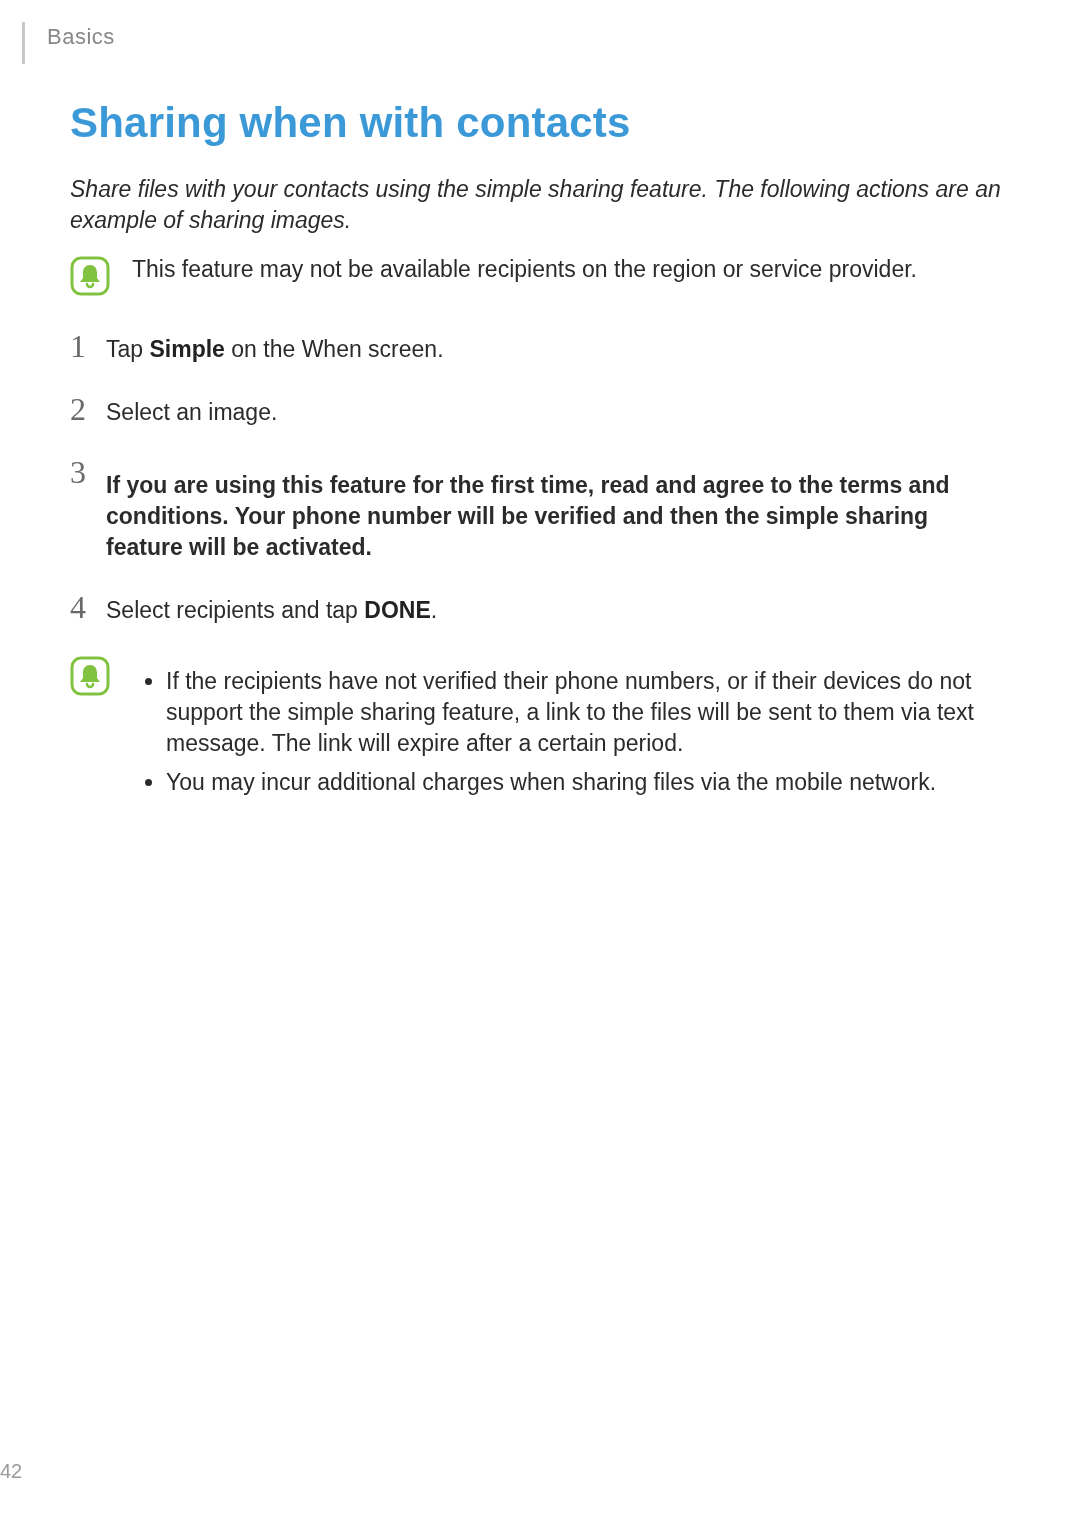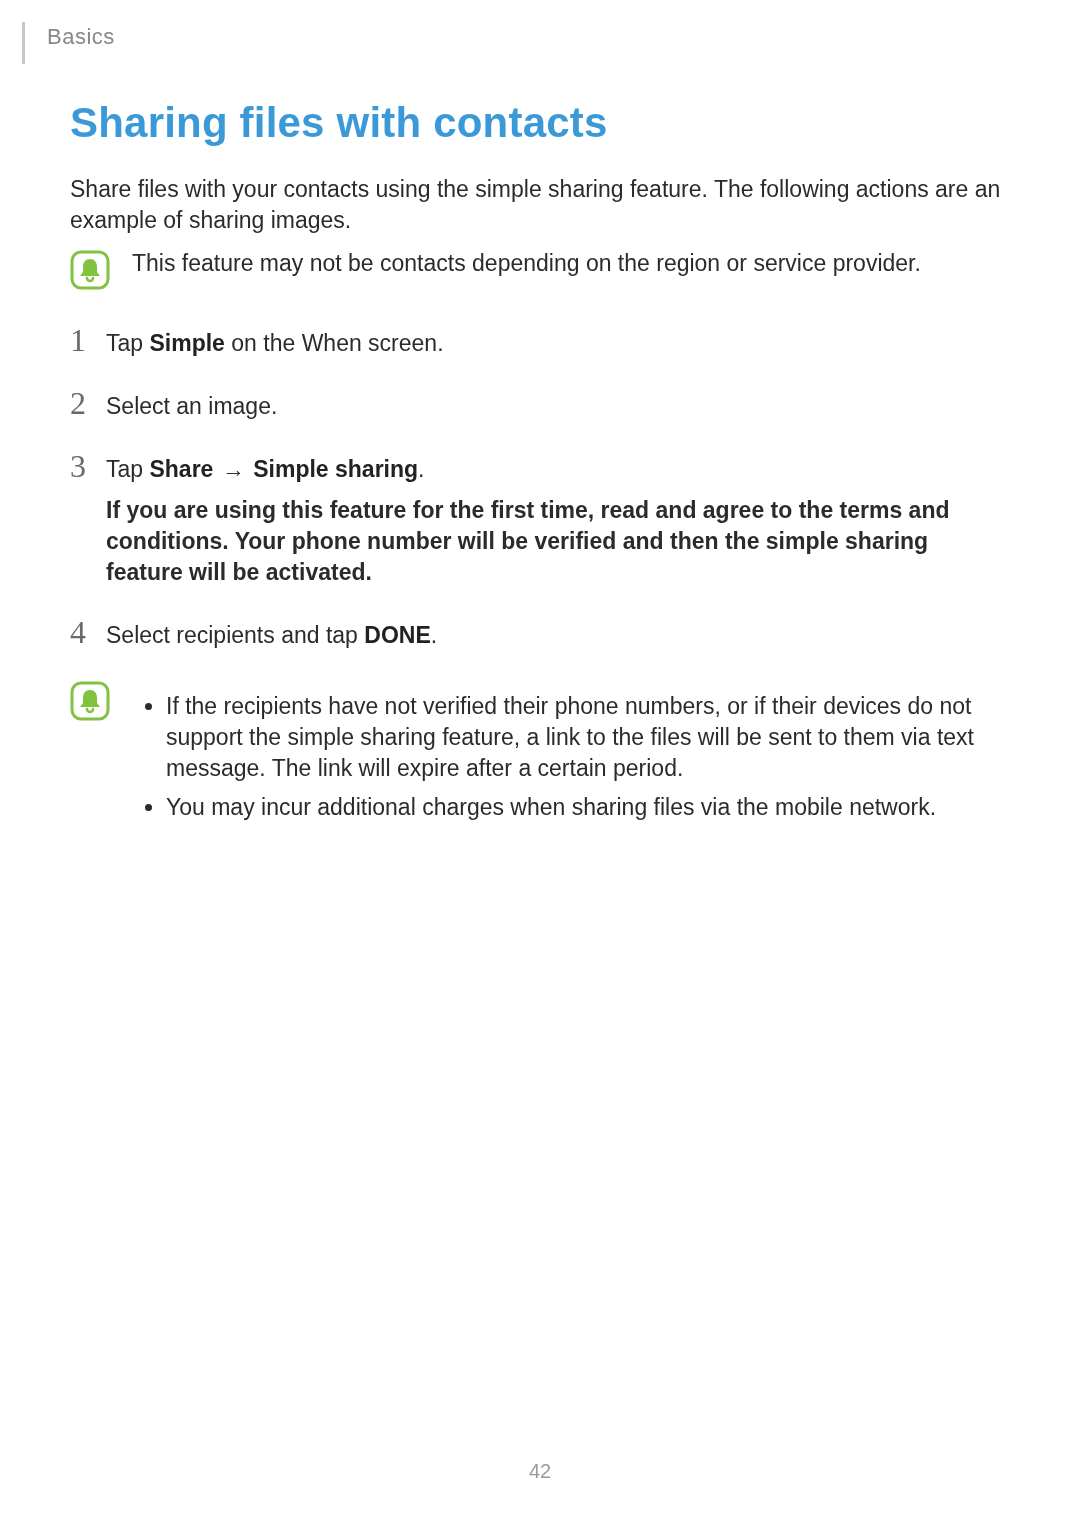--- a/index.html
+++ b/index.html
@@ -109,7 +109,7 @@
 
 <div class="content">
 
-  <h1 class="title">Sharing files with contacts</h1>
+  <h1 class="title">Sharing when with contacts</h1>
 
   <p class="intro">Share files with your contacts using the simple sharing feature. The following actions are an example of sharing images.</p>
 

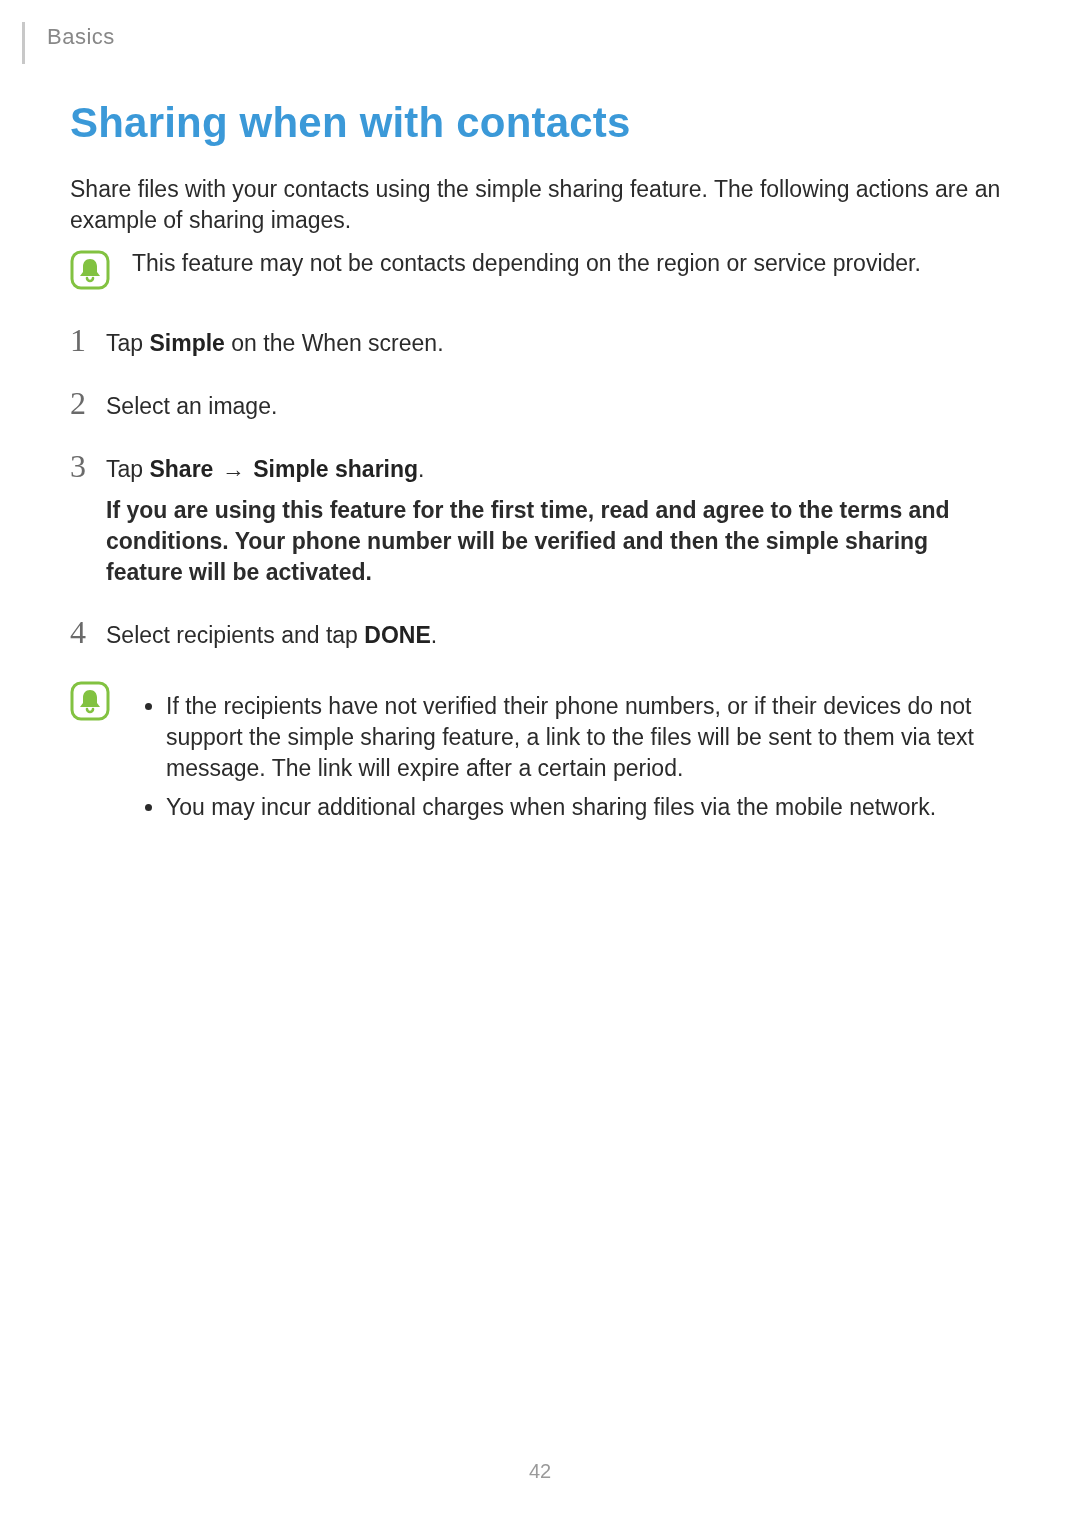--- a/index.html
+++ b/index.html
@@ -50,7 +50,7 @@
     margin:0 0 22px 0;
     letter-spacing:.2px;
   }
-  p.intro{margin:0 0 12px 0;}
+  p.intro{margin:0 0 18px 0;font-style:italic;}
   .note-row{
     display:flex;
     align-items:flex-start;

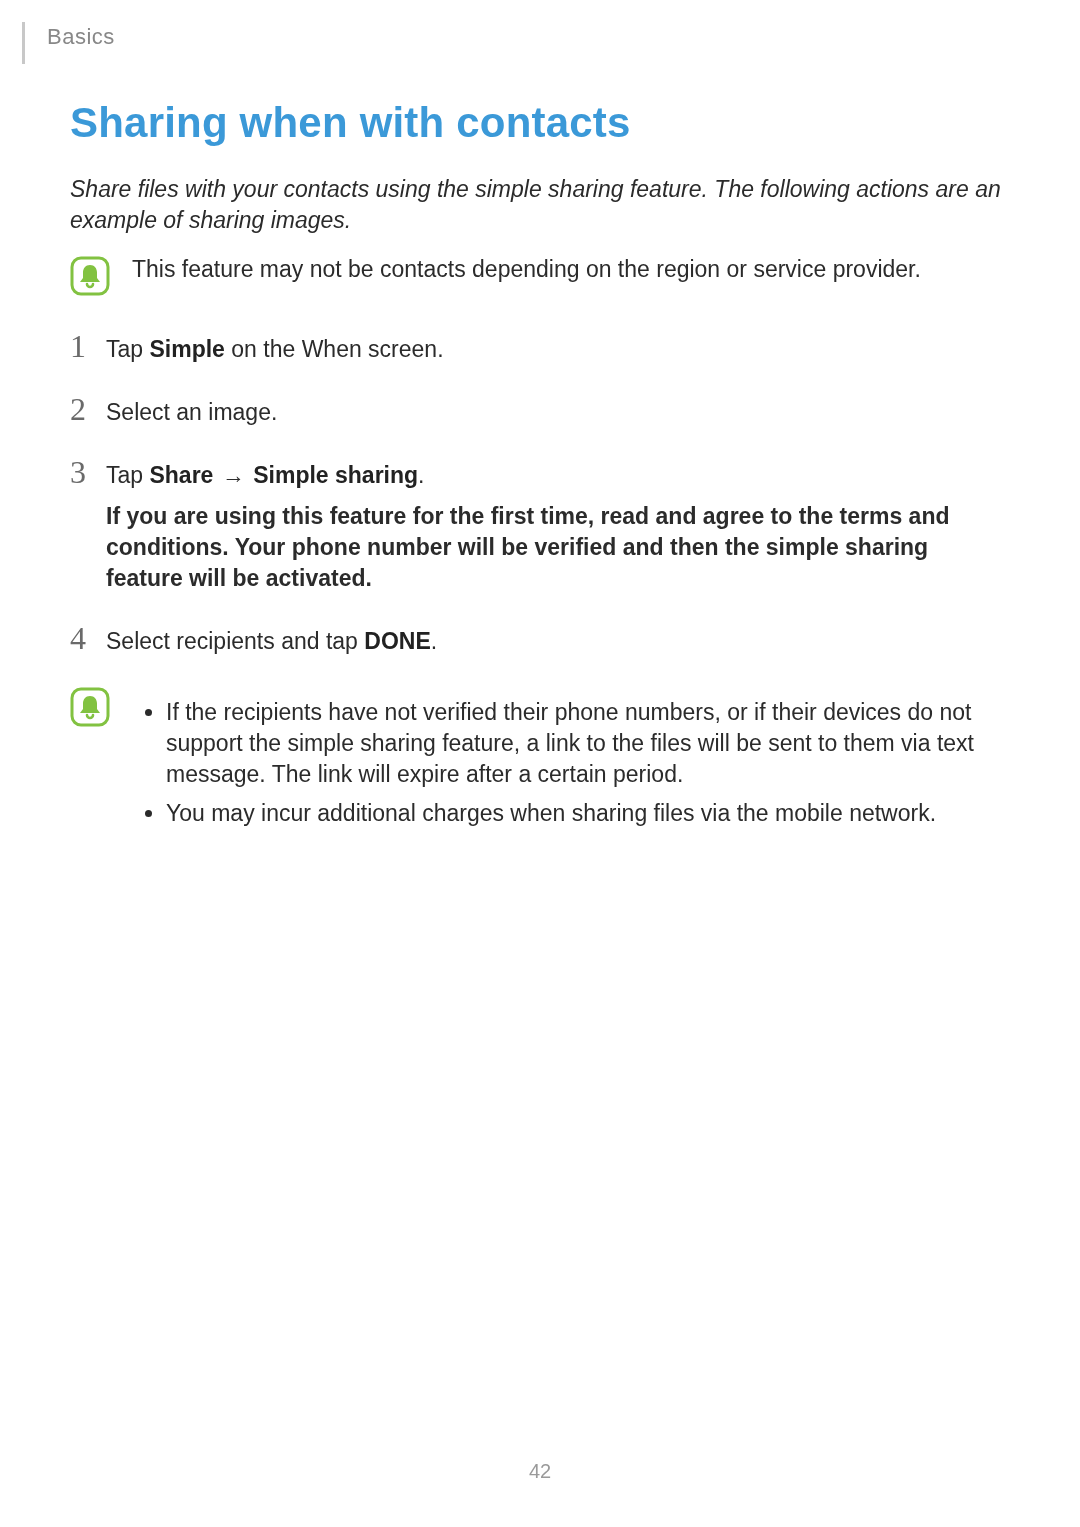--- a/index.html
+++ b/index.html
@@ -122,7 +122,7 @@
       </svg>
     </div>
     <div class="note-body">
-      <p>This feature may not be contacts depending on the region or service provider.</p>
+      <p>This feature may not be available recipients on the region or service provider.</p>
     </div>
   </div>
 

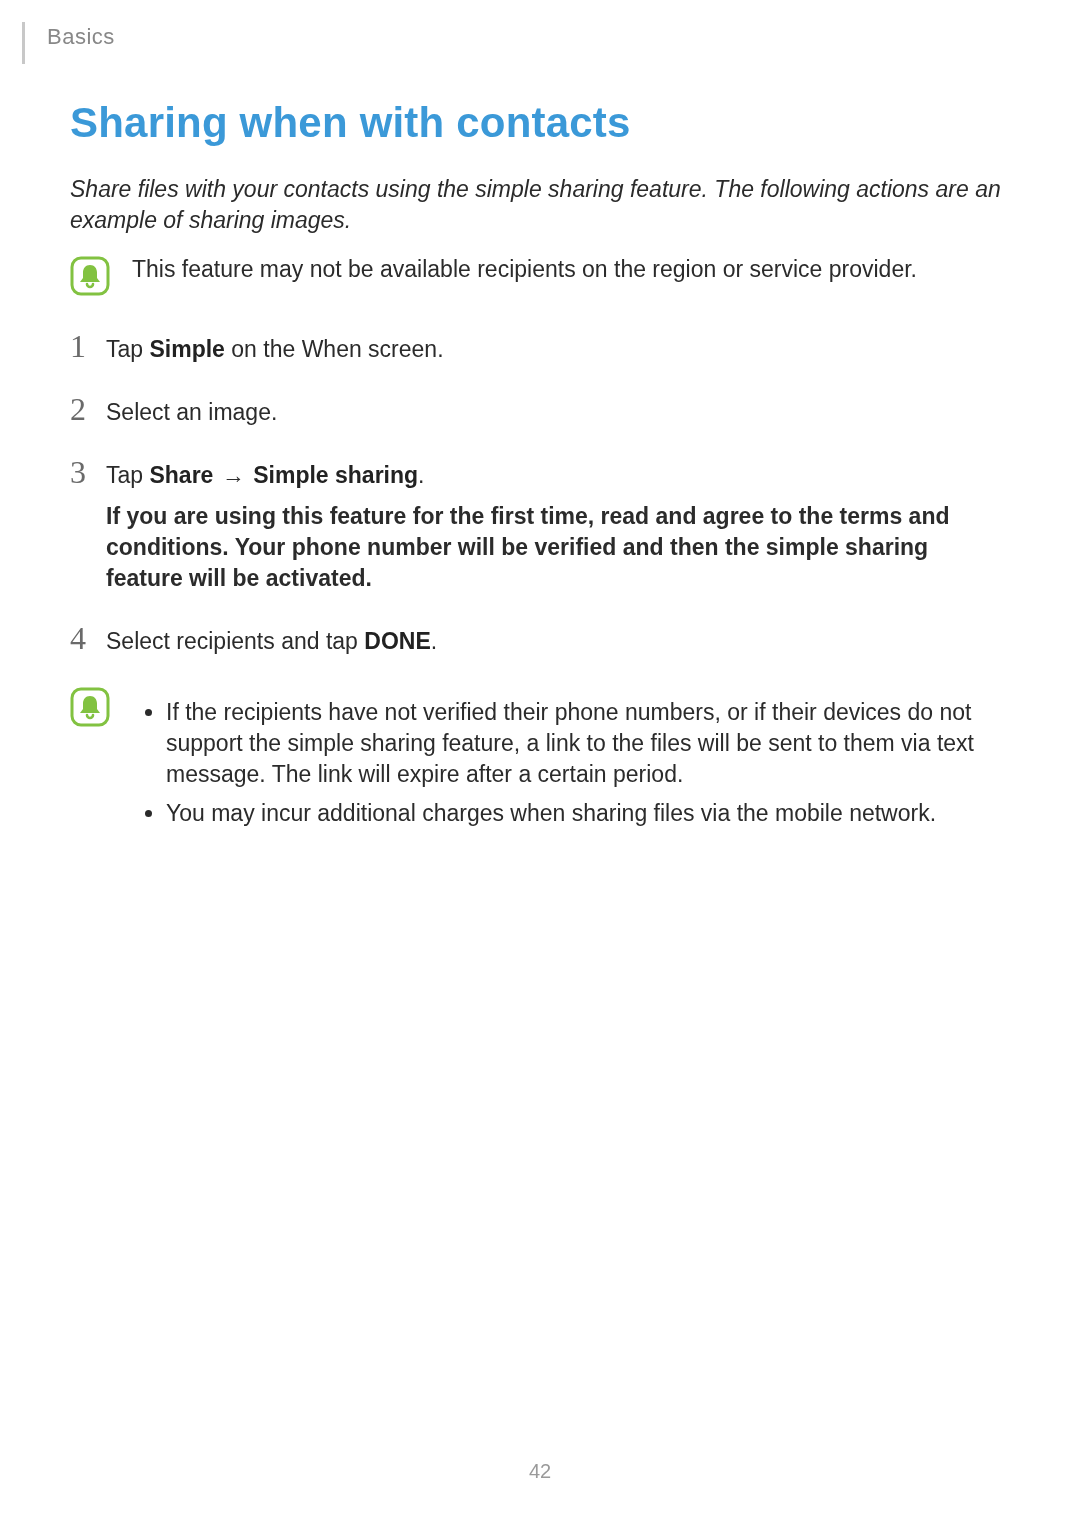--- a/index.html
+++ b/index.html
@@ -147,9 +147,6 @@
     <li>
       <div class="step-num">3</div>
       <div class="step-body">
-        <p>
-          <span>Tap </span><strong>Share</strong><span class="arrow"> → </span><strong>Simple sharing</strong><span>.</span>
-        </p>
         <p class="sub">If you are using this feature for the first time, read and agree to the terms and conditions. Your phone number will be verified and then the simple sharing feature will be activated.</p>
       </div>
     </li>

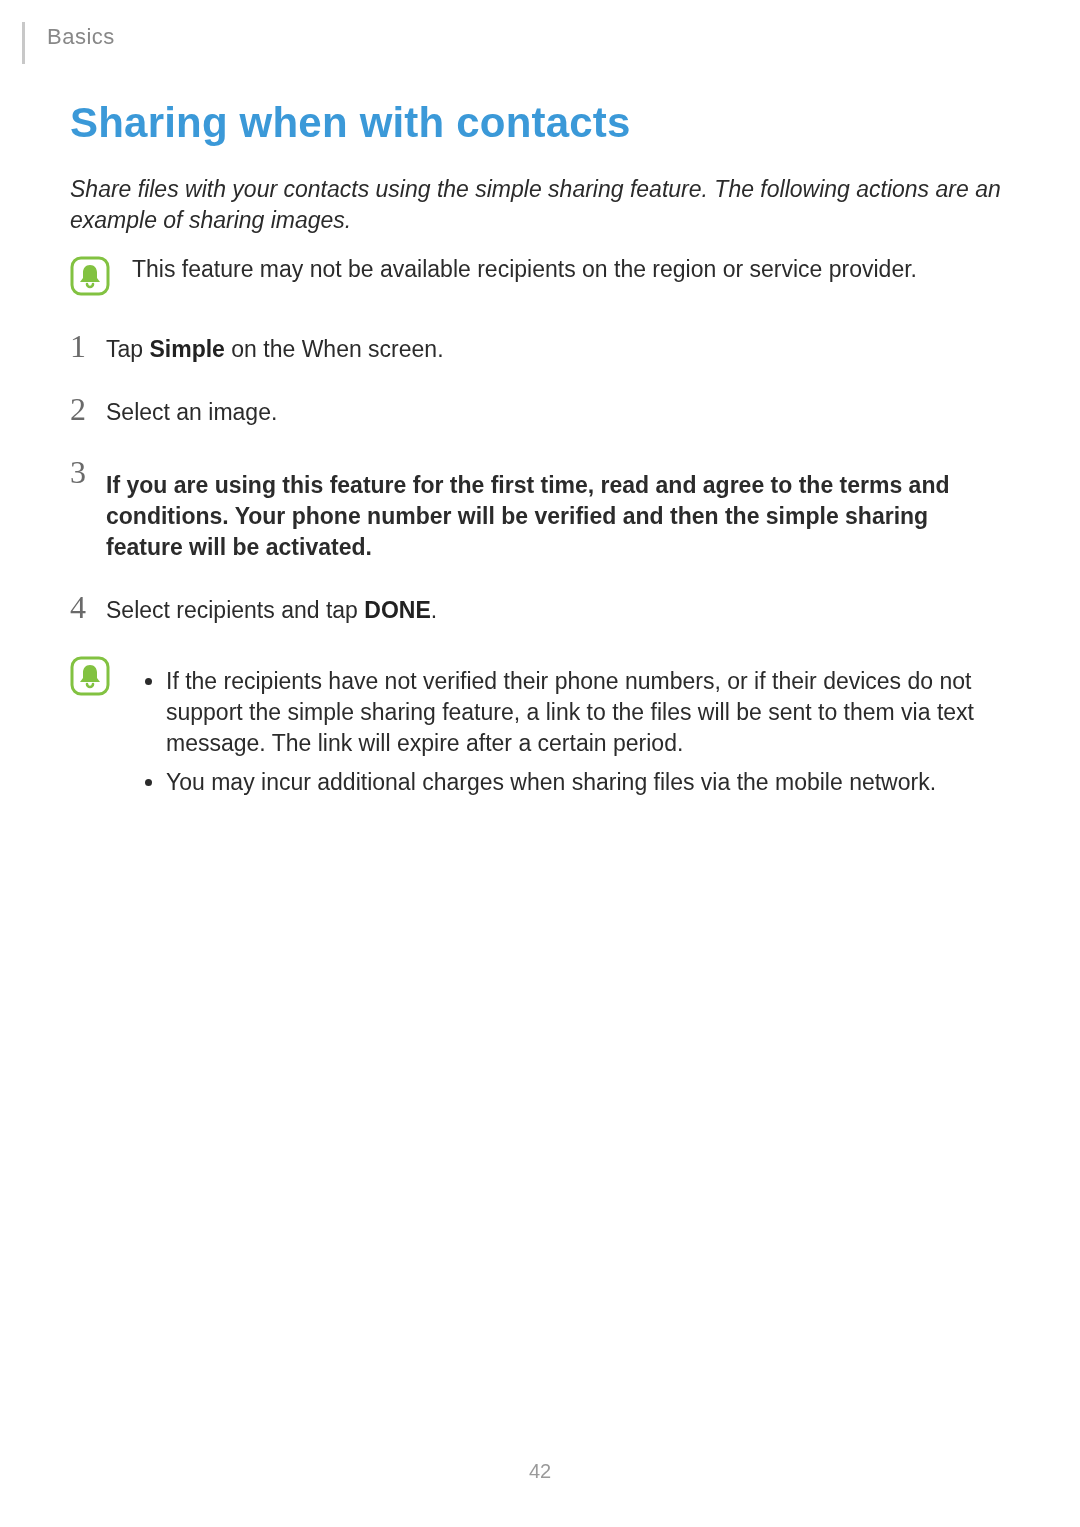--- a/index.html
+++ b/index.html
@@ -92,7 +92,7 @@
     position:absolute;
     bottom:42px;
     left:0;right:0;
-    text-align:center;
+    text-align:left;
     color:#9a9a9a;
     font-size:20px;
   }

